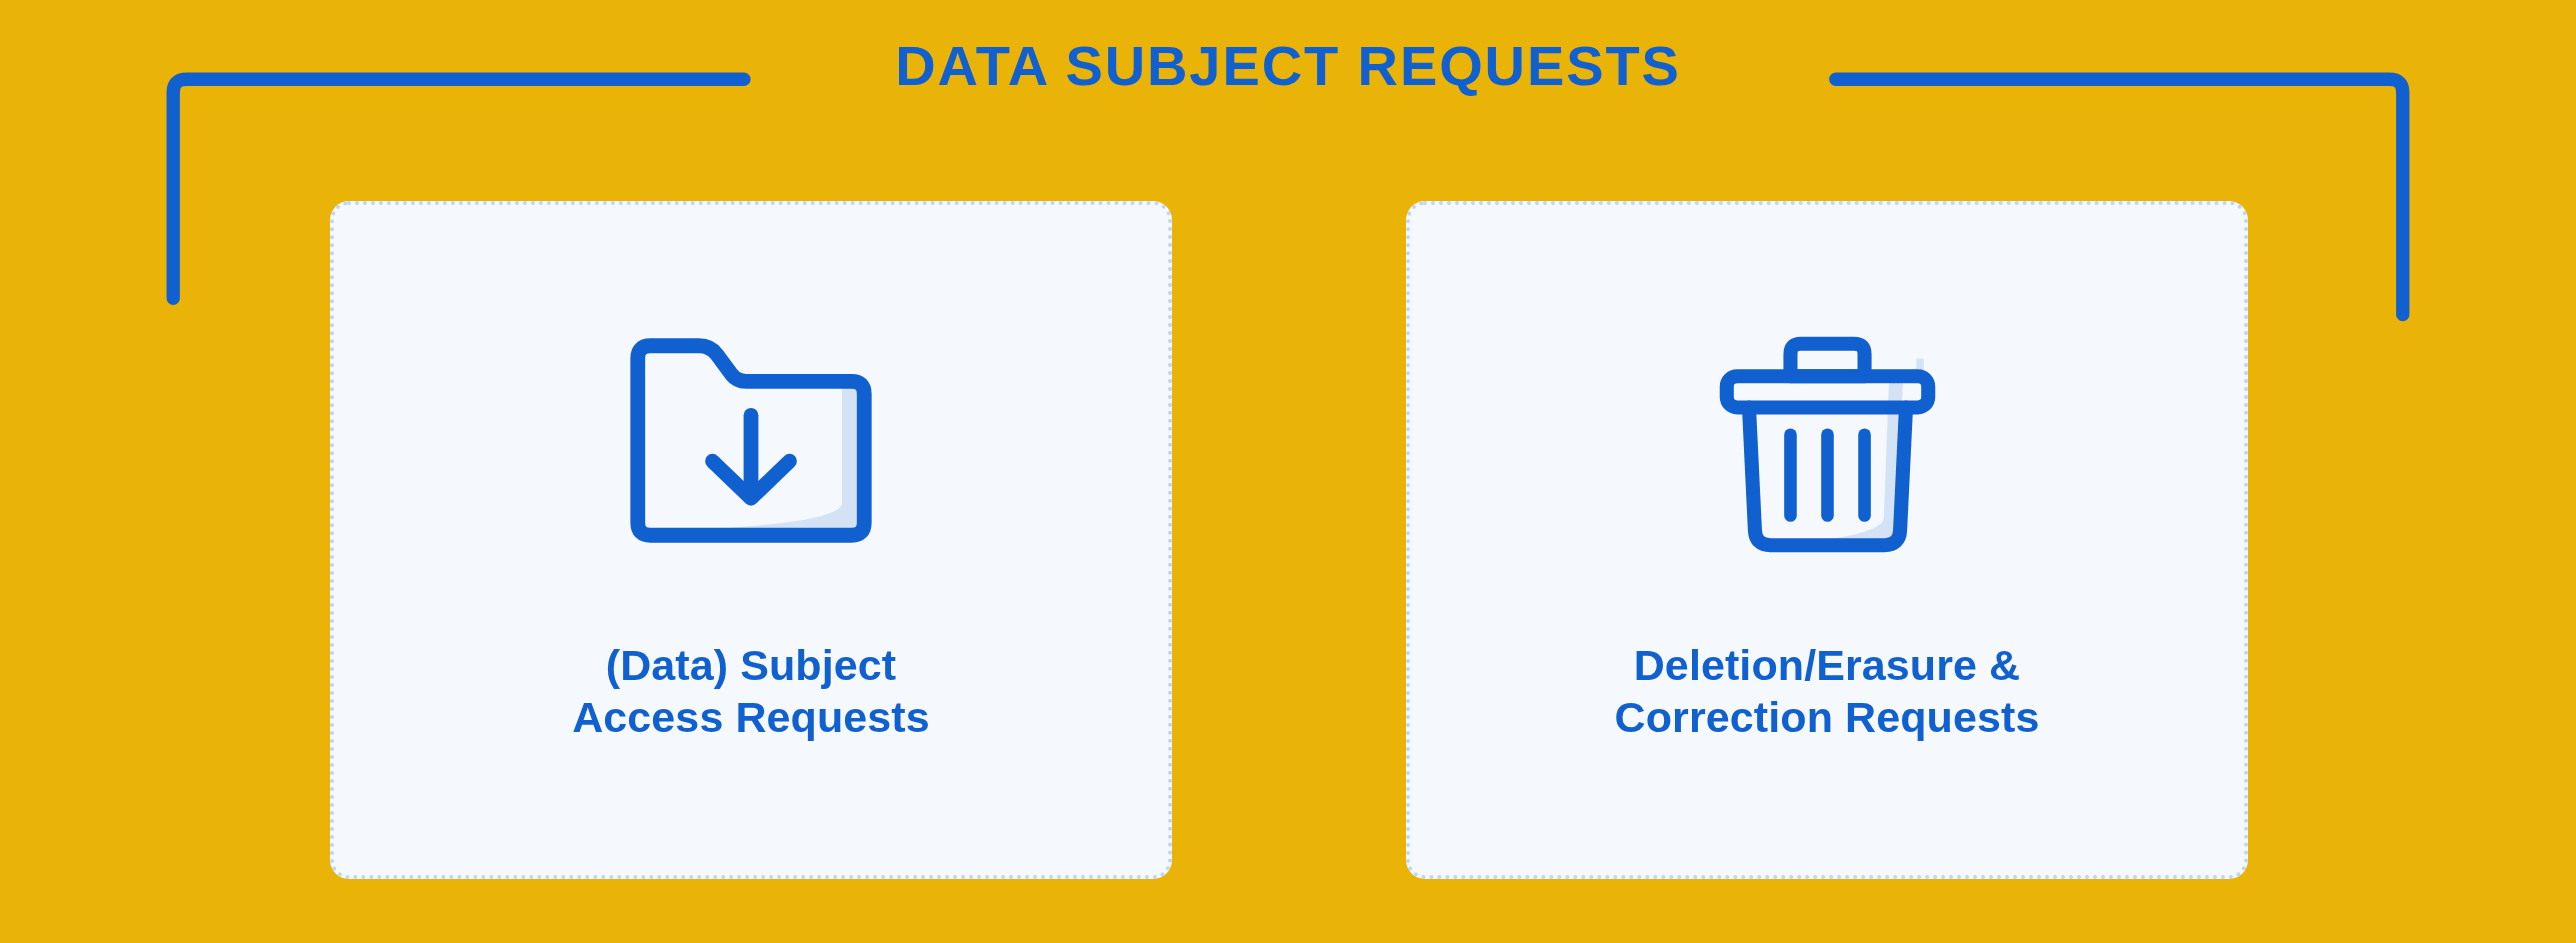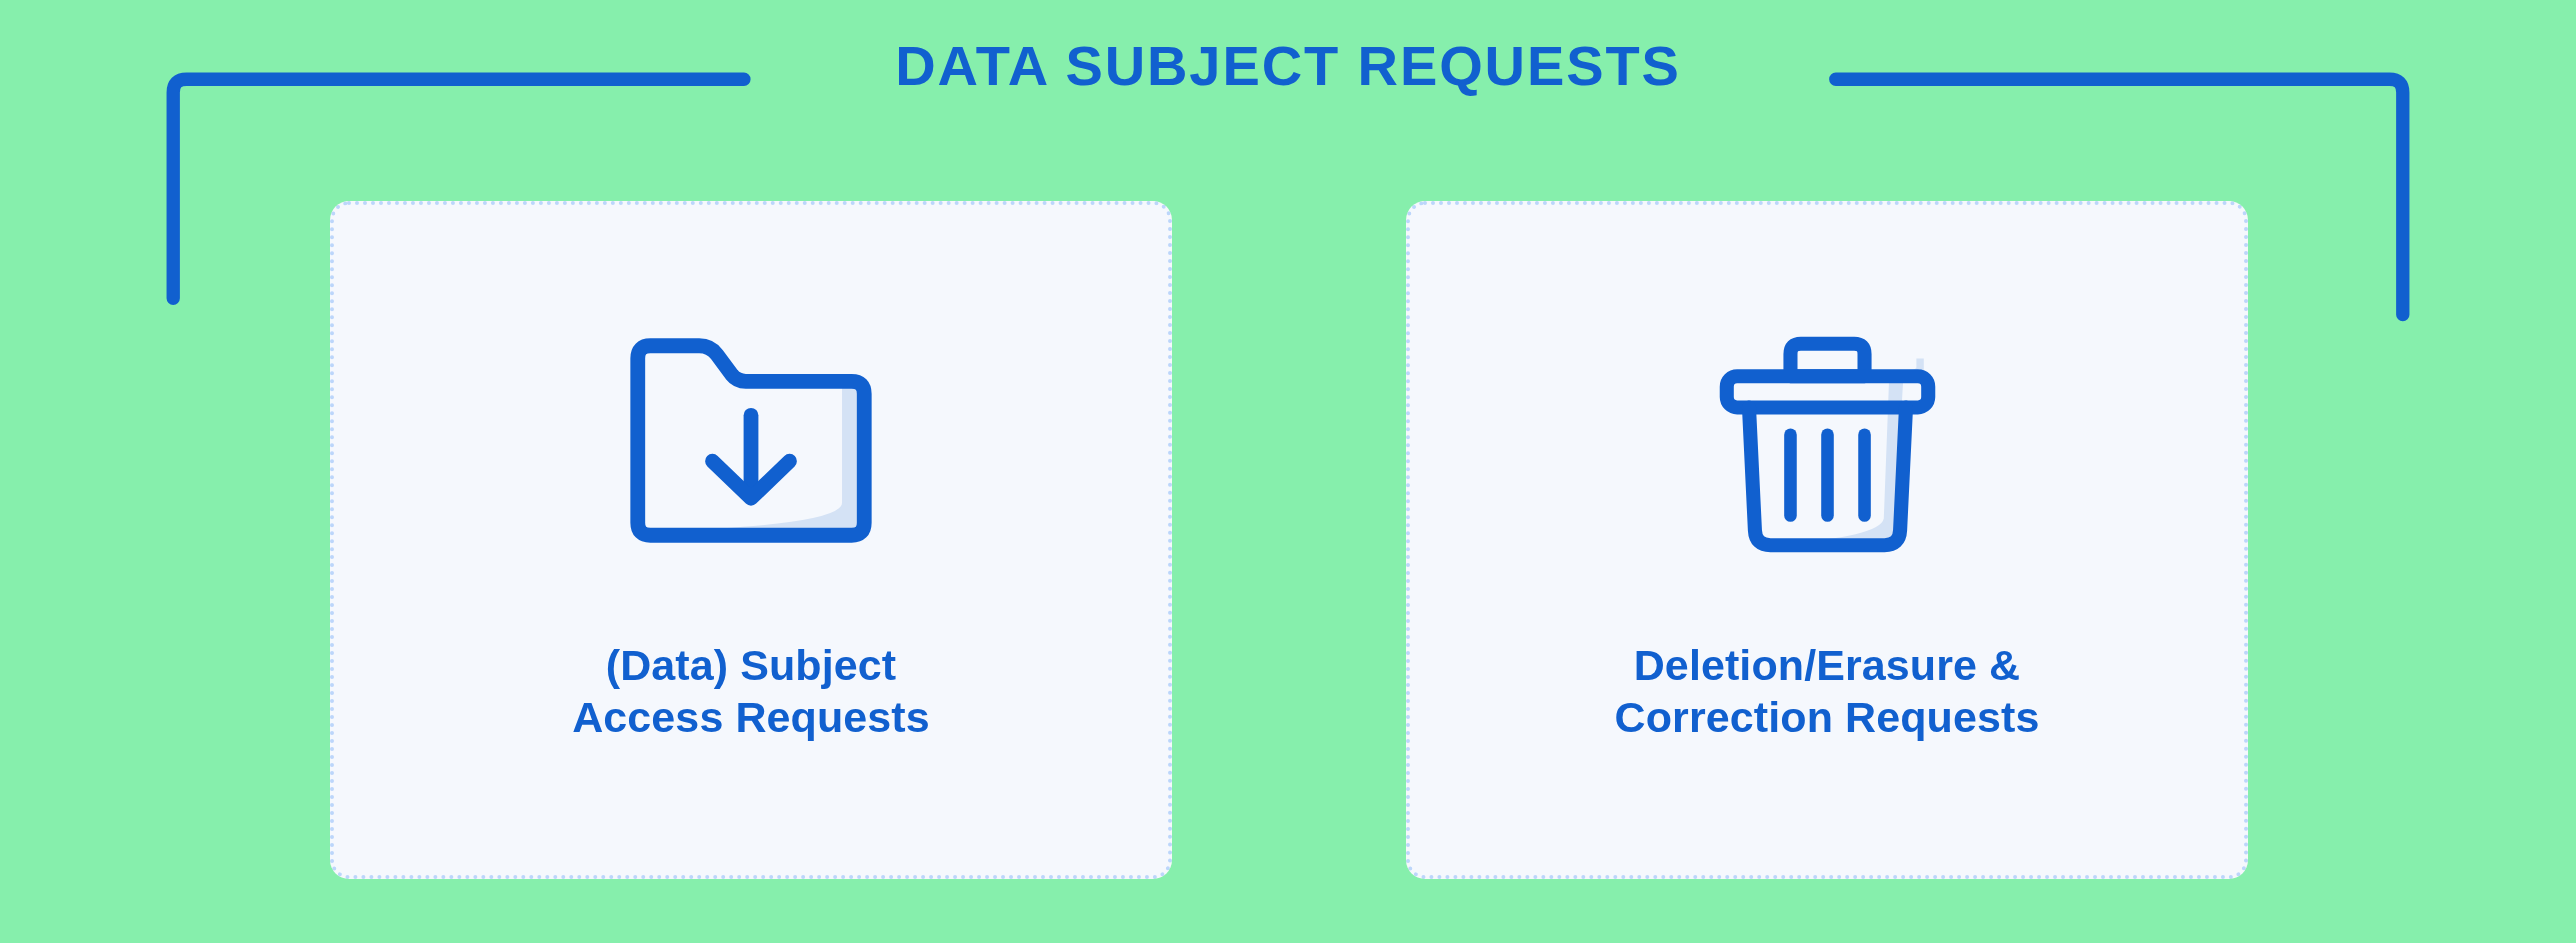--- a/index.html
+++ b/index.html
@@ -17,7 +17,7 @@
     position: relative;
     width: 2576px;
     height: 944px;
-    background: #86efac;
+    background: #eab308;
   }
 
   

